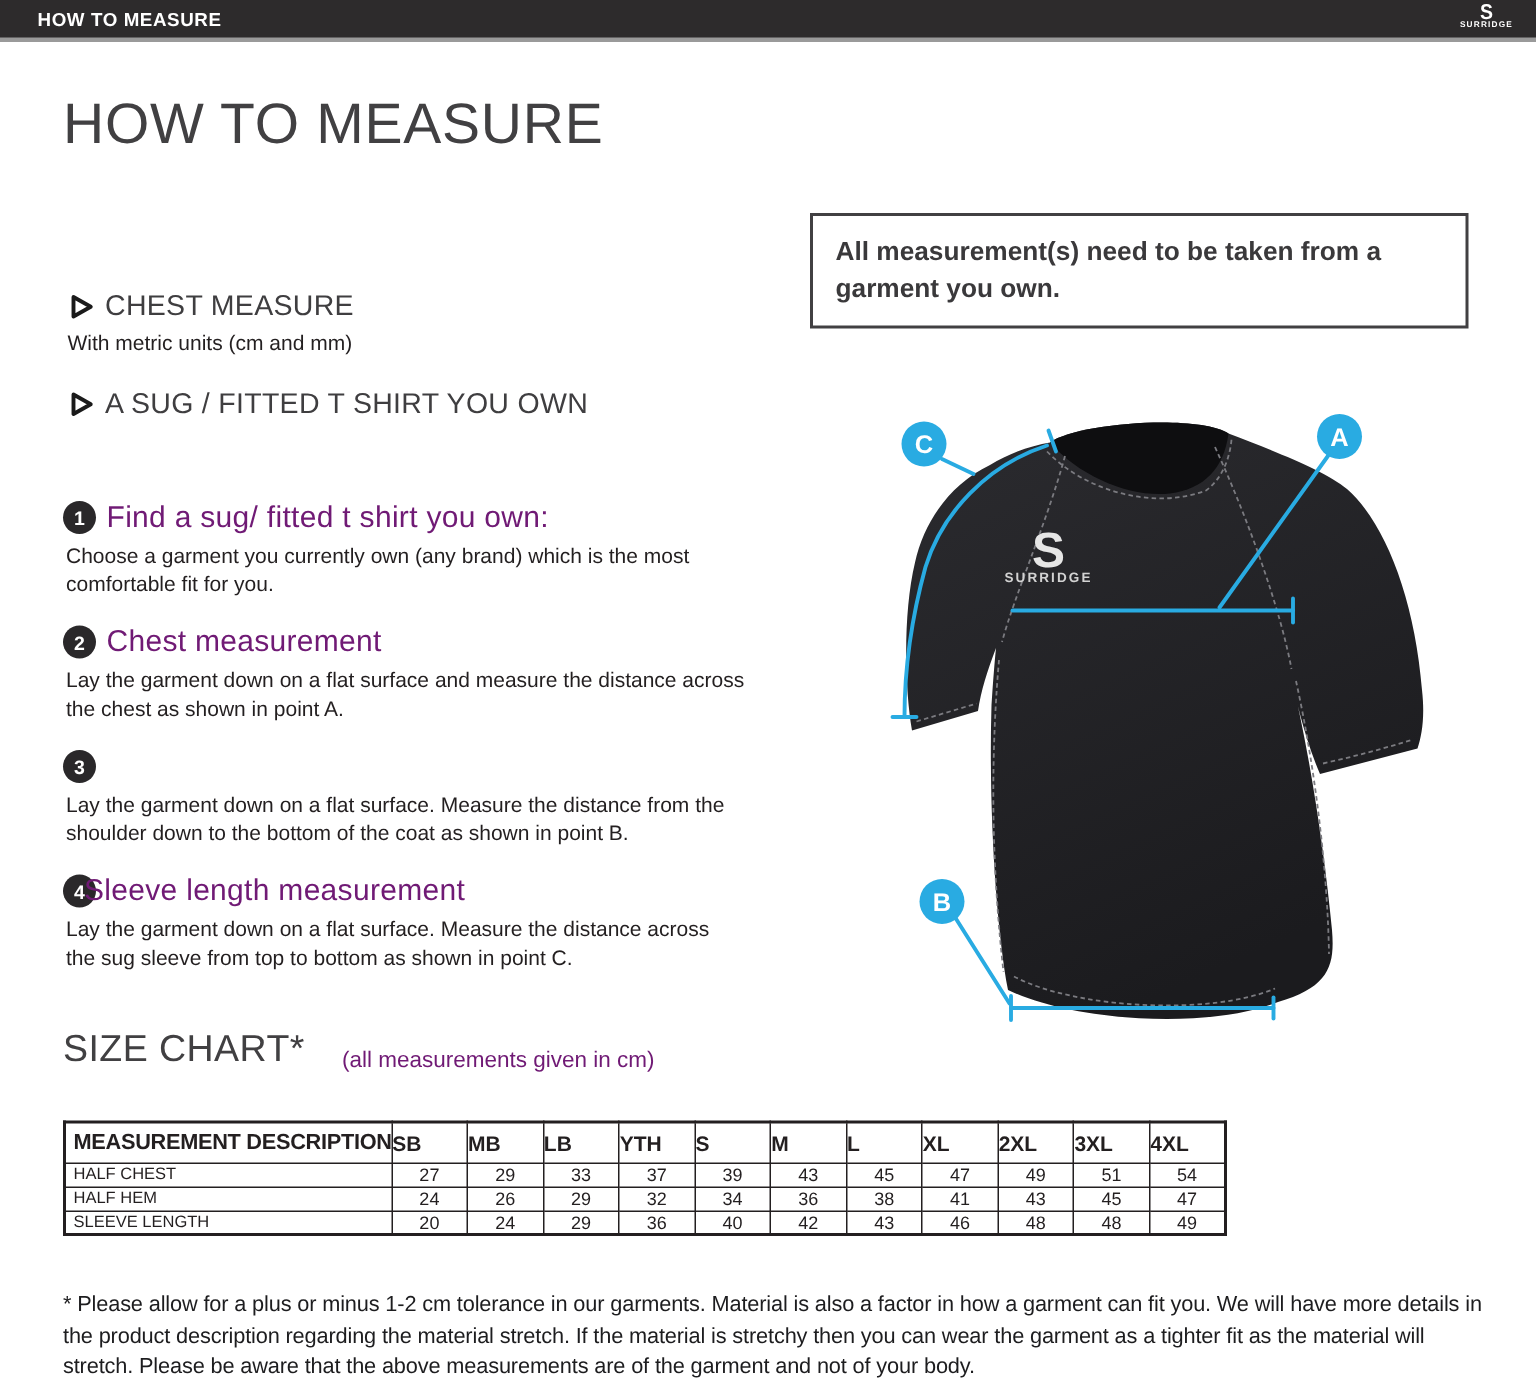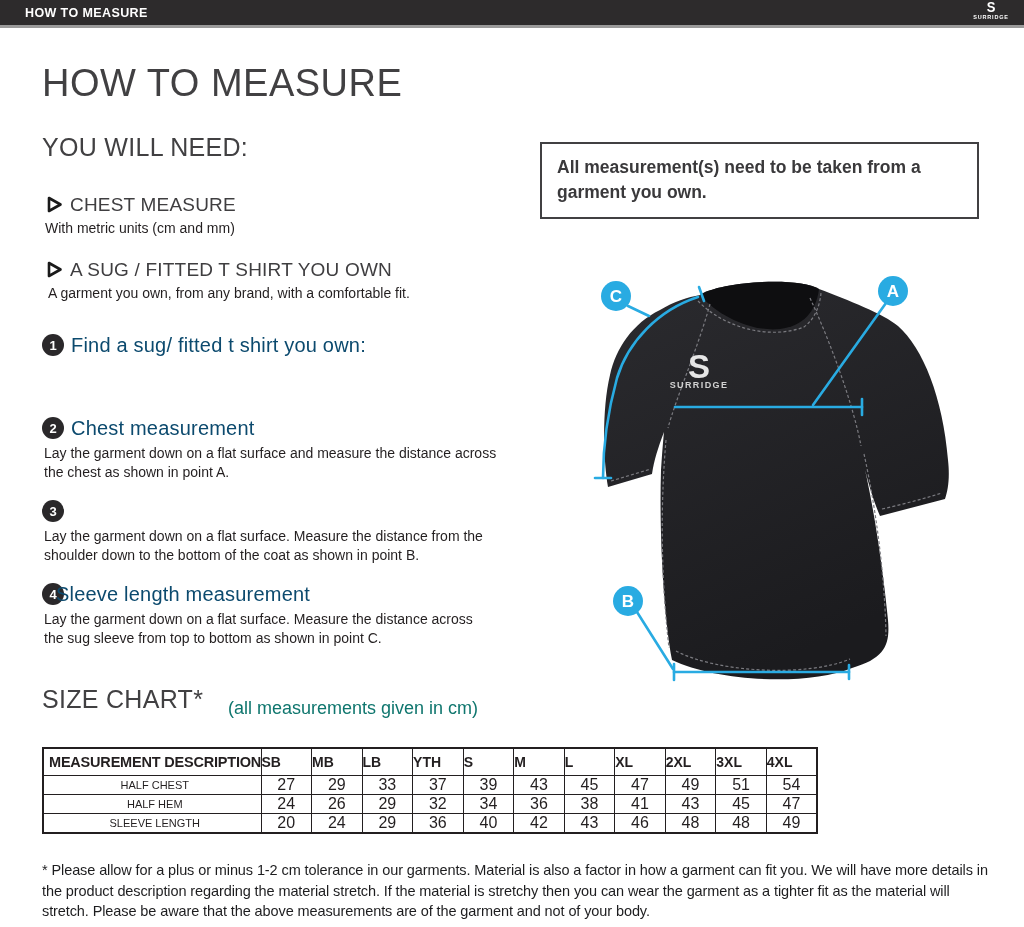--- a/index.html
+++ b/index.html
@@ -73,7 +73,6 @@
 
   <div class="h1">HOW TO MEASURE</div>
 
-  <div class="h2" id="you-will-need-heading">YOU WILL NEED:</div>
 
   <svg class="tri-icon" style="left:46px; top:196px;" viewBox="0 0 17 17">
     <path d="M3 2 L14.5 8.5 L3 15 Z" fill="#fff" stroke="#1a1a1a" stroke-width="2.6" stroke-linejoin="round"></path>

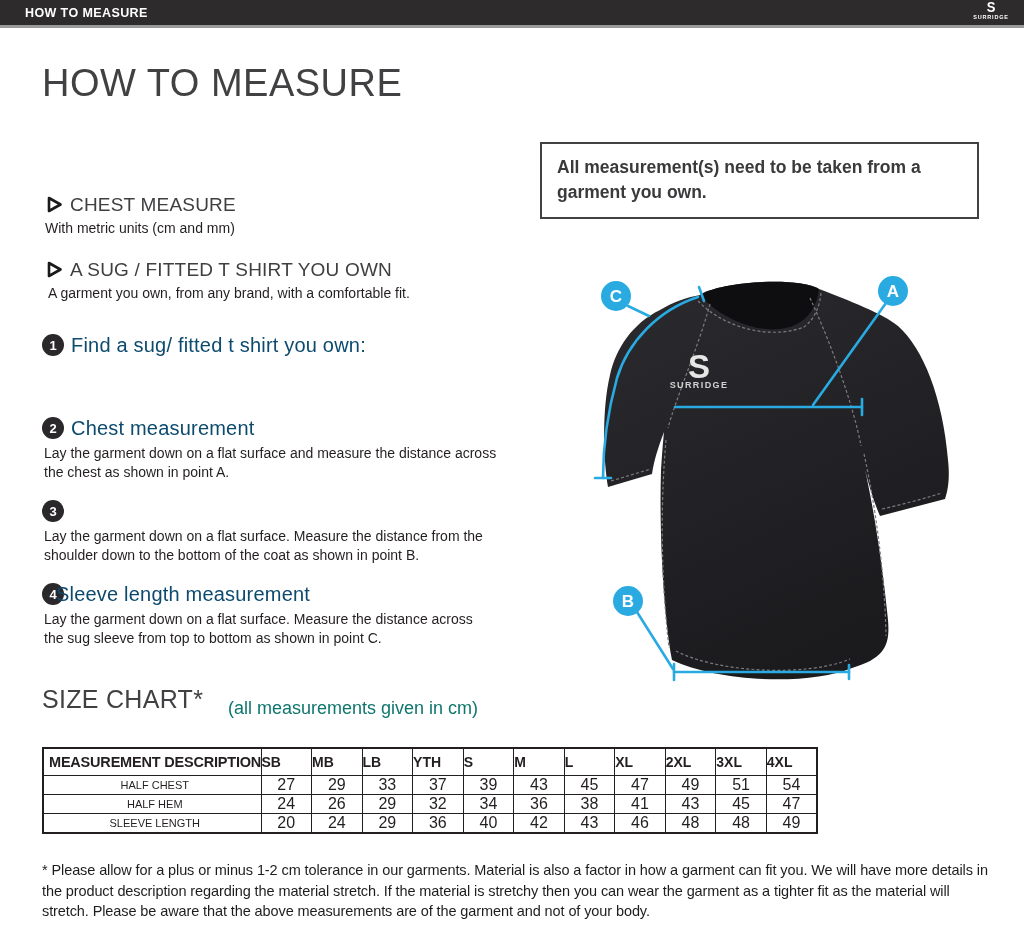--- a/index.html
+++ b/index.html
@@ -84,7 +84,6 @@
     <path d="M3 2 L14.5 8.5 L3 15 Z" fill="#fff" stroke="#1a1a1a" stroke-width="2.6" stroke-linejoin="round"></path>
   </svg>
   <div class="need-item-title" style="left:70px; top:259px;">A SUG / FITTED T SHIRT YOU OWN</div>
-  <div class="need-item-sub" style="left:48px; top:285px;">A garment you own, from any brand, with a comfortable fit.</div>
 
   <div class="step-circle" style="left:42px; top:334px;">1</div>
   <div class="step-title" style="left:71px; top:334px;">Find a sug/ fitted t shirt you own:</div>

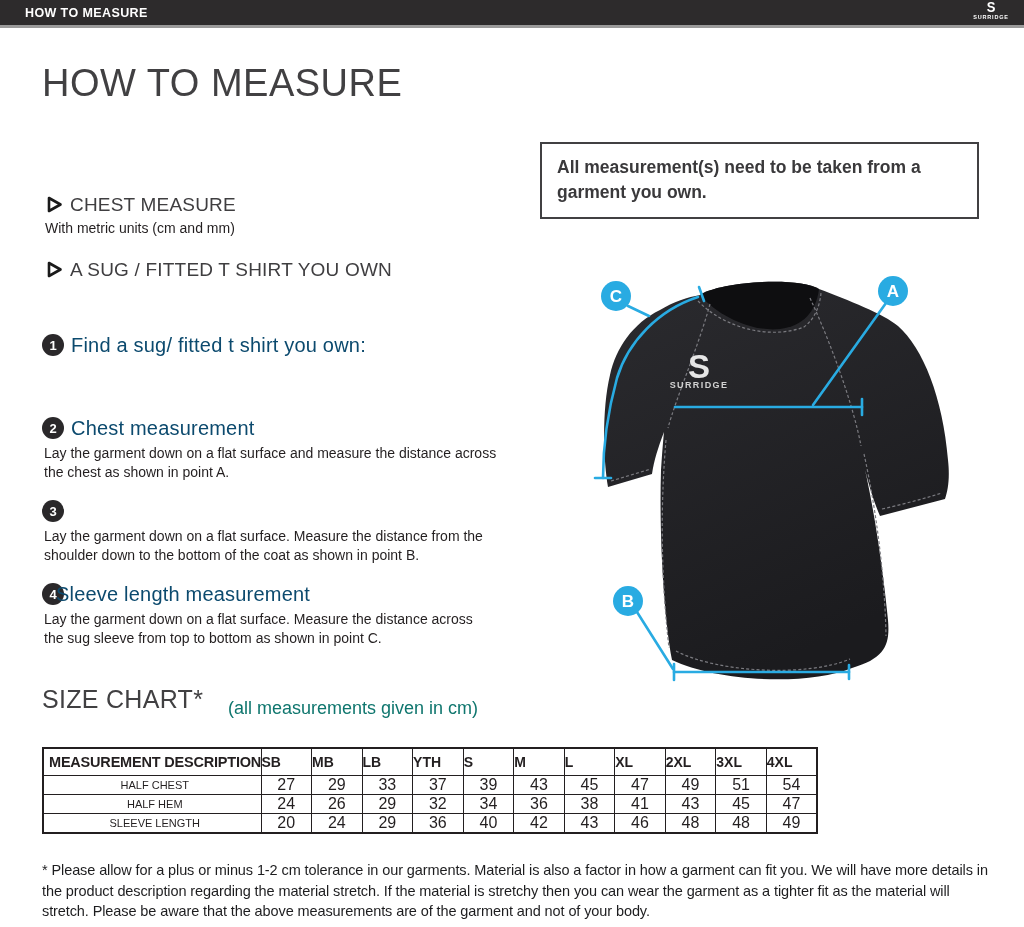--- a/index.html
+++ b/index.html
@@ -32,7 +32,7 @@
   .step-circle { position:absolute; width:22px; height:22px; border-radius:50%;
                  background:#2a282a; color:#fff; font-size:13px; font-weight:bold;
                  display:flex; align-items:center; justify-content:center; }
-  .step-title { position:absolute; font-size:20px; color:#0c4a6e; letter-spacing:.2px; }
+  .step-title { position:absolute; font-size:20px; color:#701a75; letter-spacing:.2px; }
   .step-body { position:absolute; font-size:14px; color:#231f20; line-height:1.35; width:478px; }
 
   

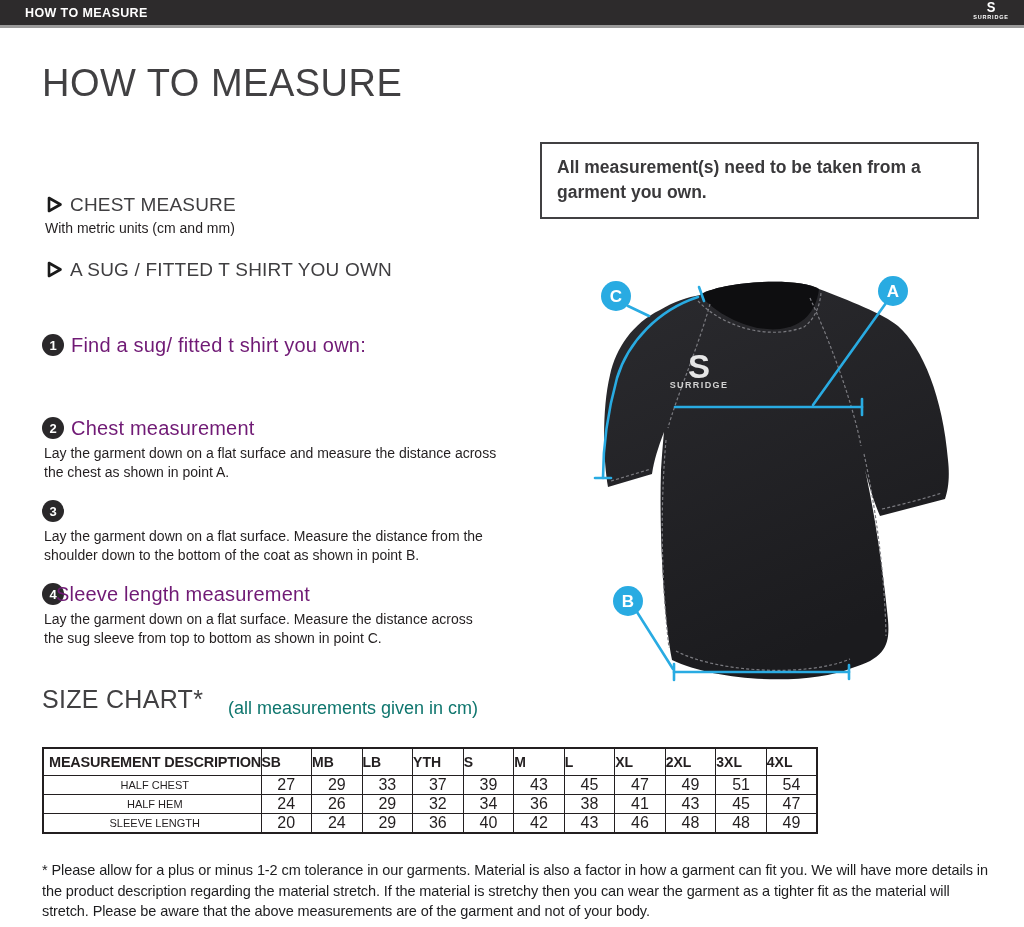--- a/index.html
+++ b/index.html
@@ -87,6 +87,7 @@
 
   <div class="step-circle" style="left:42px; top:334px;">1</div>
   <div class="step-title" style="left:71px; top:334px;">Find a sug/ fitted t shirt you own:</div>
+  <div class="step-body" style="left:44px; top:361px;">Choose a garment you currently own (any brand) which is the most comfortable fit for you.</div>
 
   <div class="step-circle" style="left:42px; top:417px;">2</div>
   <div class="step-title" style="left:71px; top:417px;">Chest measurement</div>

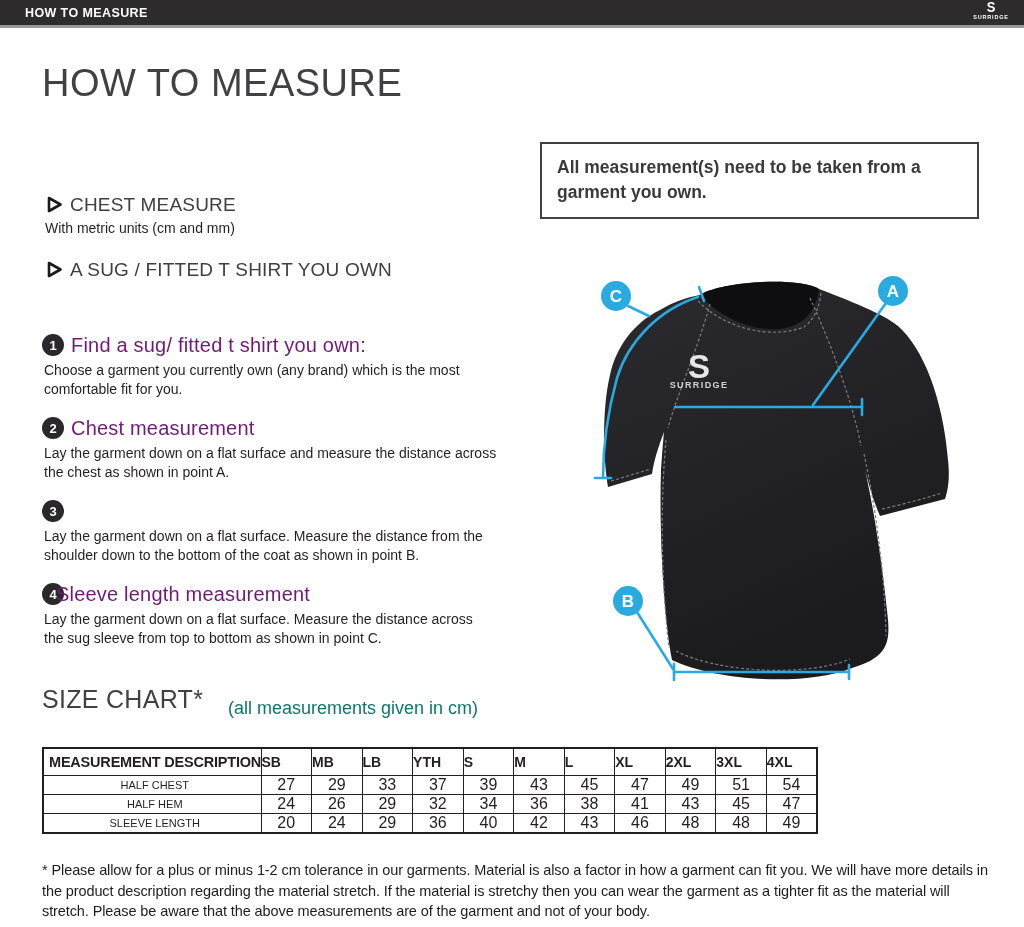--- a/index.html
+++ b/index.html
@@ -21,7 +21,7 @@
   .h2 { position:absolute; font-size:25px; color:#414042; letter-spacing:.3px; }
   #you-will-need-heading { left:42px; top:133px; }
   #size-chart-heading { left:42px; top:685px; }
-  .size-chart-sub { position:absolute; left:228px; top:698px; font-size:18px; color:#0f766e; }
+  .size-chart-sub { position:absolute; left:228px; top:698px; font-size:15px; color:#701a75; }
 
   
   .need-item-title { position:absolute; font-size:19px; color:#3f3e40; letter-spacing:.2px; }

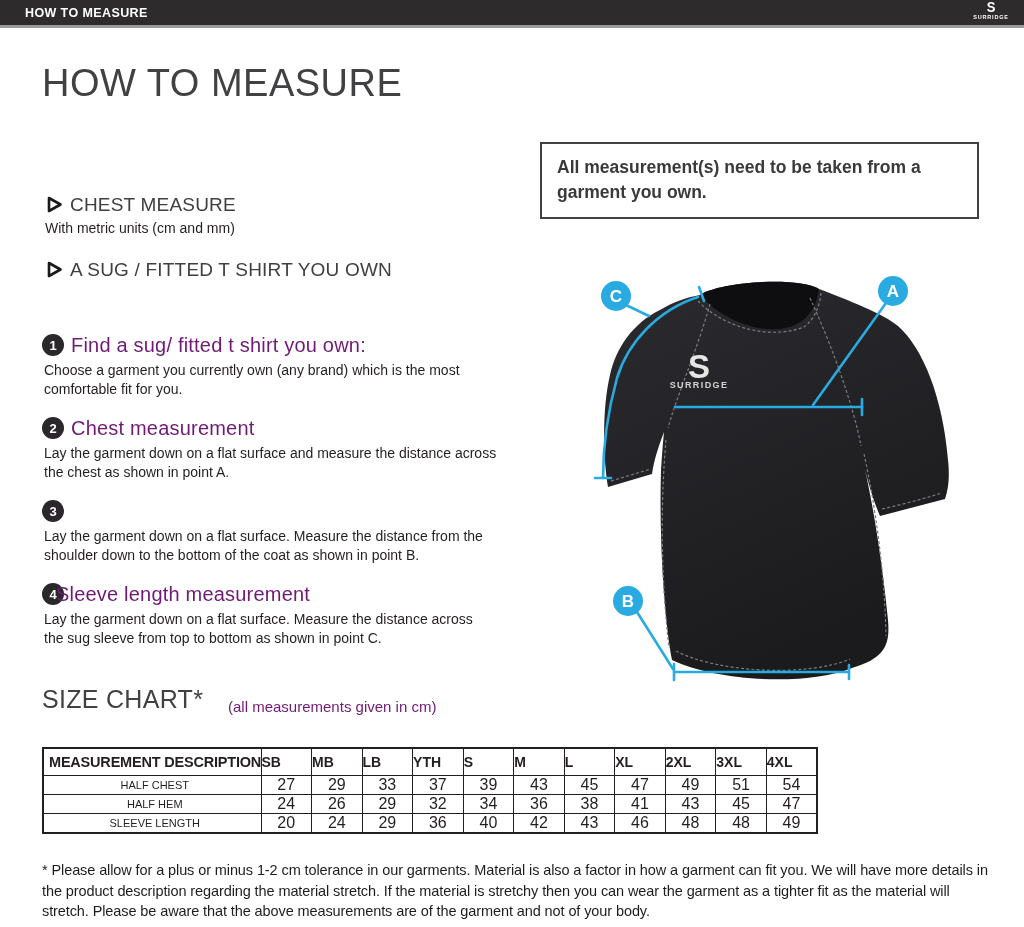--- a/index.html
+++ b/index.html
@@ -52,7 +52,7 @@
   .size-table .hdr th.desc { font-size:14.5px; text-align:left; padding-left:5px; letter-spacing:-.2px; }
   .size-table .metric td { height:15px; font-size:10.5px; font-weight:bold; padding-left:5px; }
   .size-table .data td { height:16px; font-size:16px; text-align:center; }
-  .size-table .data td.lbl { font-size:11px; text-align:center; padding-left:5px; }
+  .size-table .data td.lbl { font-size:11px; text-align:left; padding-left:5px; }
 
   
   .footnote { position:absolute; left:42px; top:860px; width:948px; font-size:14.5px;

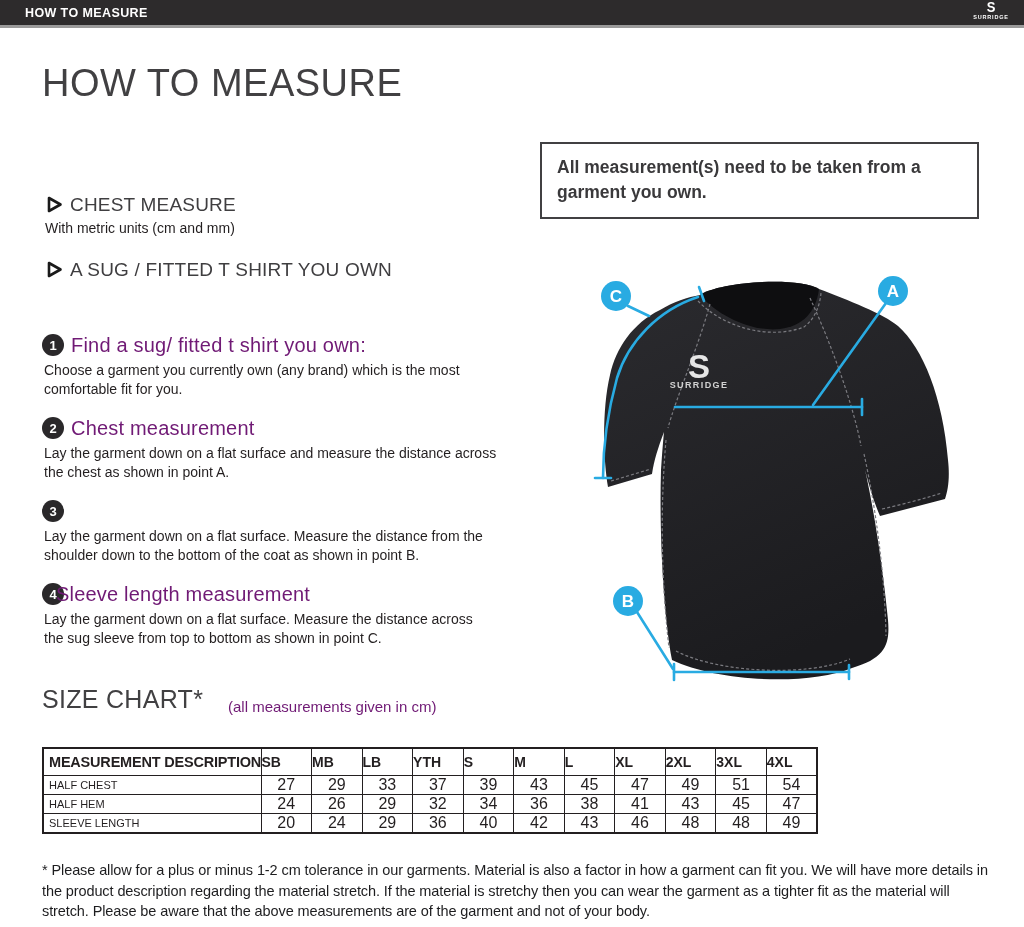--- a/index.html
+++ b/index.html
@@ -51,7 +51,7 @@
   .size-table .hdr th { height:27px; font-size:14px; font-weight:bold; text-align:left; }
   .size-table .hdr th.desc { font-size:14.5px; text-align:left; padding-left:5px; letter-spacing:-.2px; }
   .size-table .metric td { height:15px; font-size:10.5px; font-weight:bold; padding-left:5px; }
-  .size-table .data td { height:16px; font-size:16px; text-align:center; }
+  .size-table .data td { height:16px; font-size:12px; text-align:center; }
   .size-table .data td.lbl { font-size:11px; text-align:left; padding-left:5px; }
 
   

